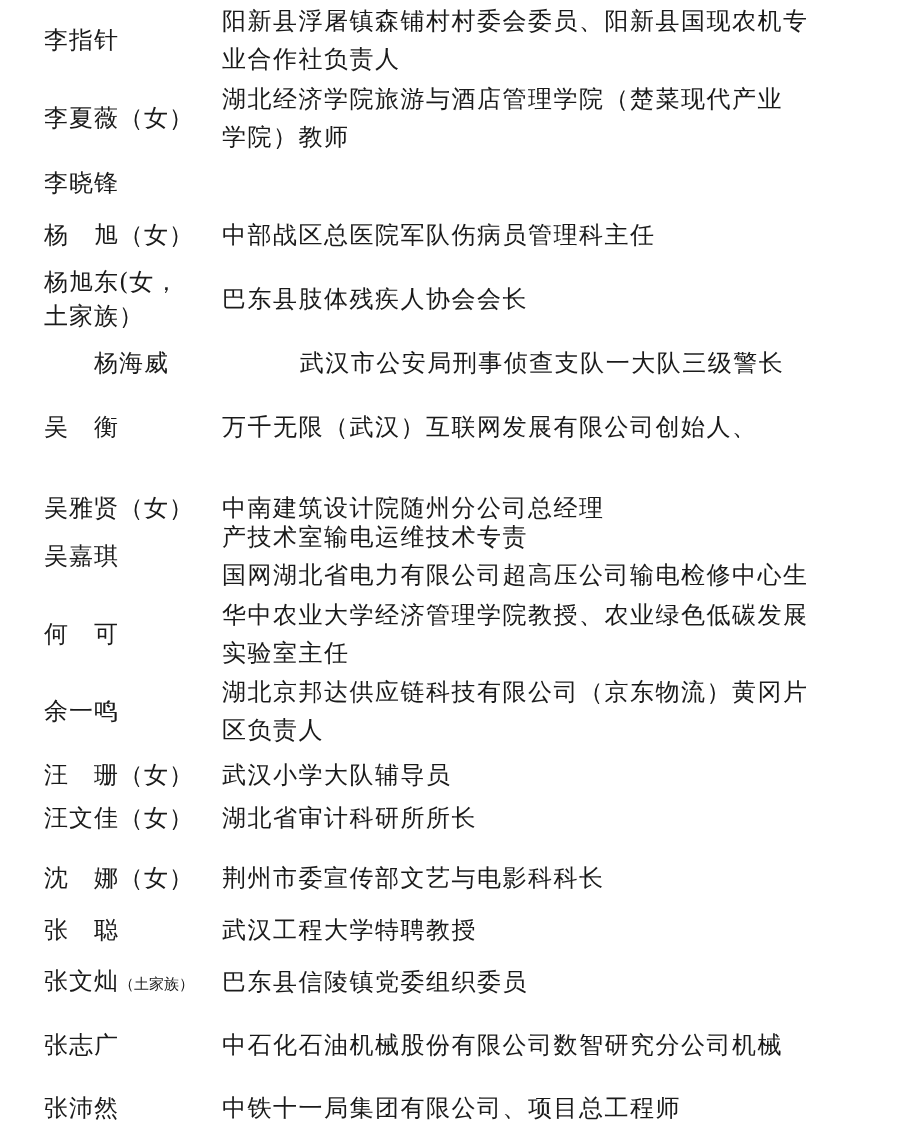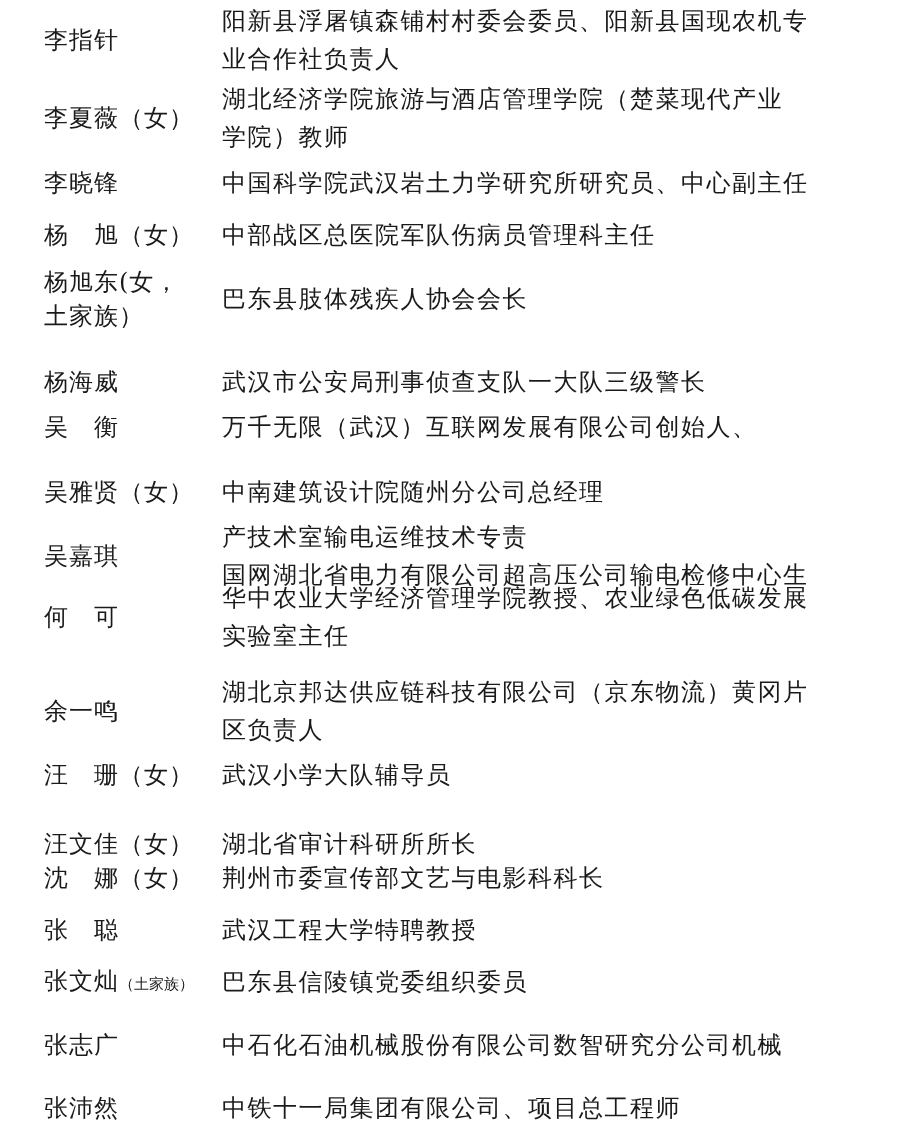--- a/index.html
+++ b/index.html
@@ -77,9 +77,6 @@
 
   <div class="row" style="top:163px;height:40px;">
     <span class="name">李晓锋</span>
-    <span class="desc">
-      <span class="line">中国科学院武汉岩土力学研究所研究员、中心副主任</span>
-    </span>
   </div>
 
   <div class="row" style="top:215px;height:40px;">

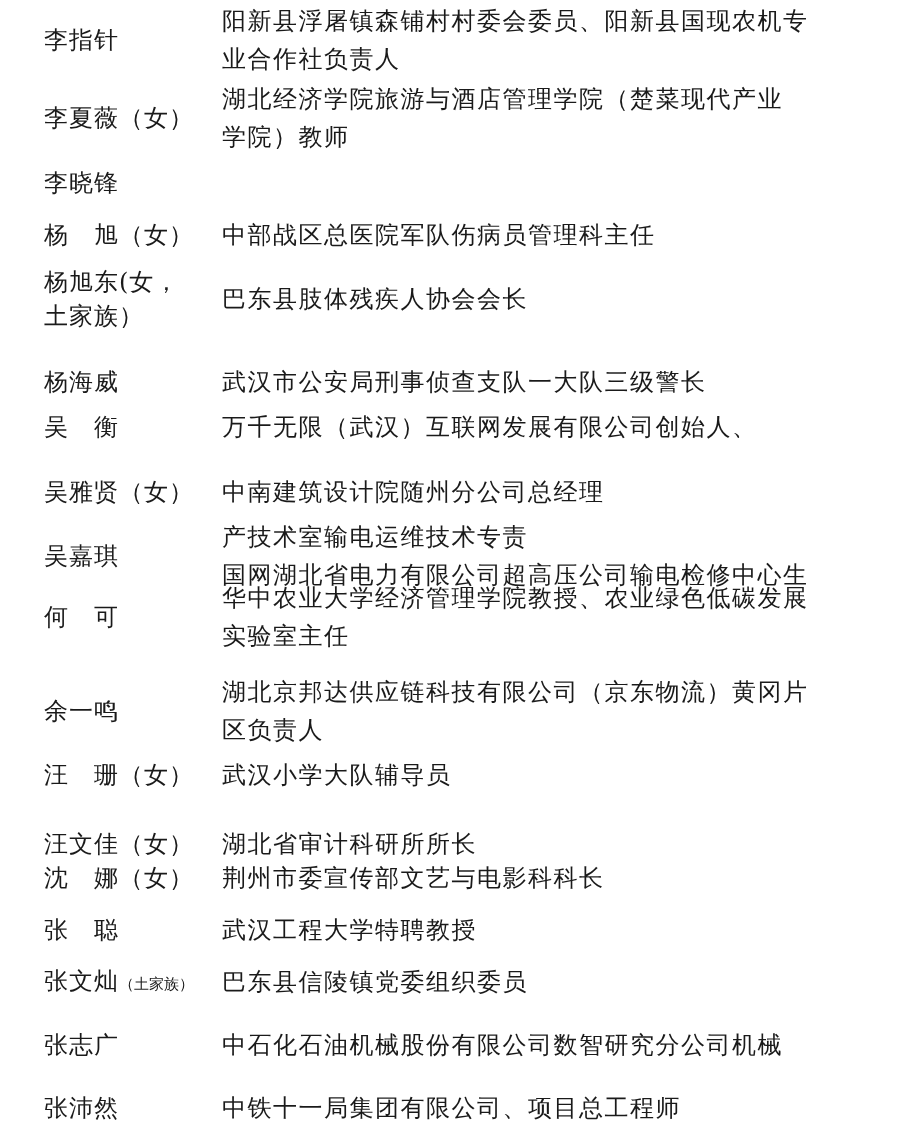--- a/index.html
+++ b/index.html
@@ -94,7 +94,7 @@
     </span>
   </div>
 
-  <div class="row" style="top:362px;height:40px;">
+  <div class="row" style="top:343px;height:40px;text-align:center;">
     <span class="name">杨海威</span>
     <span class="desc">
       <span class="line">武汉市公安局刑事侦查支队一大队三级警长</span>

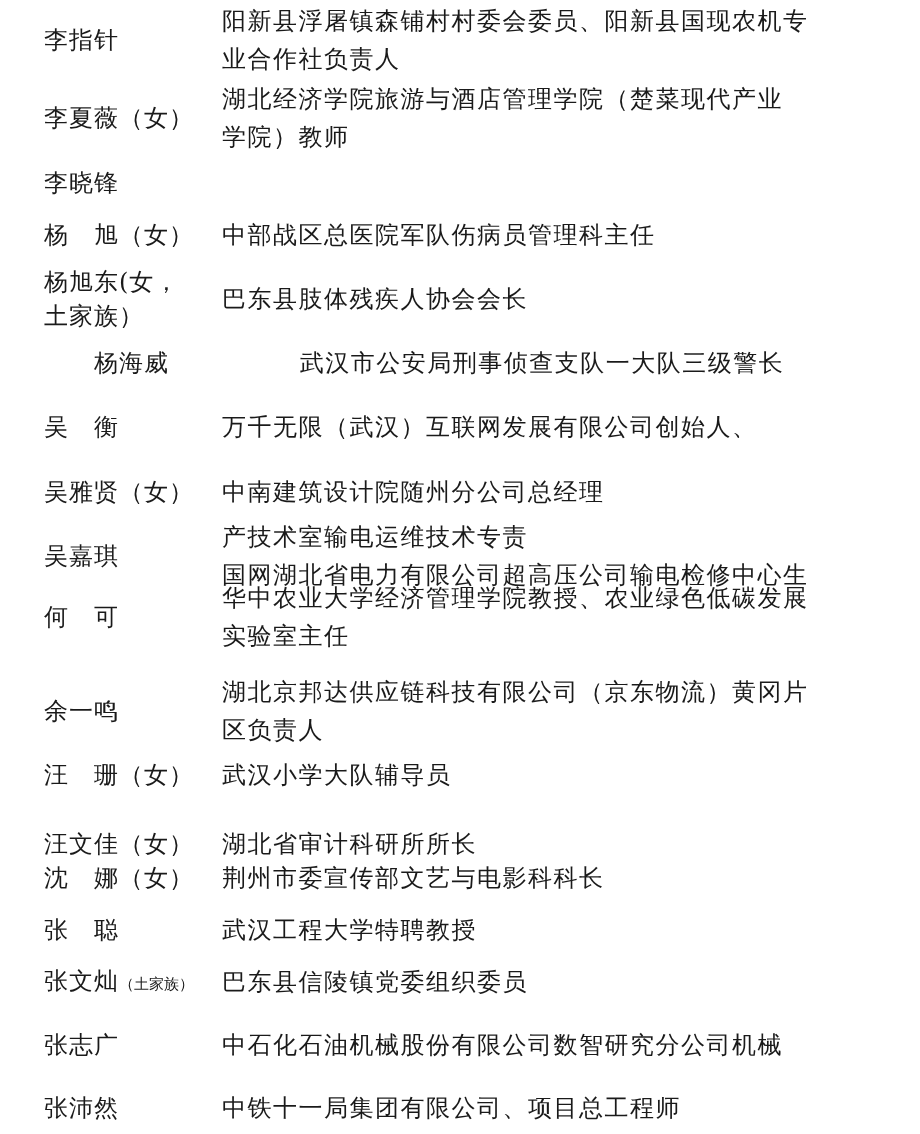--- a/index.html
+++ b/index.html
@@ -108,7 +108,7 @@
     </span>
   </div>
 
-  <div class="row" style="top:472px;height:40px;text-decoration:underline;">
+  <div class="row" style="top:488px;height:40px;text-decoration:underline;">
     <span class="name">吴雅贤（女）</span>
     <span class="desc">
       <span class="line">中南建筑设计院随州分公司总经理</span>

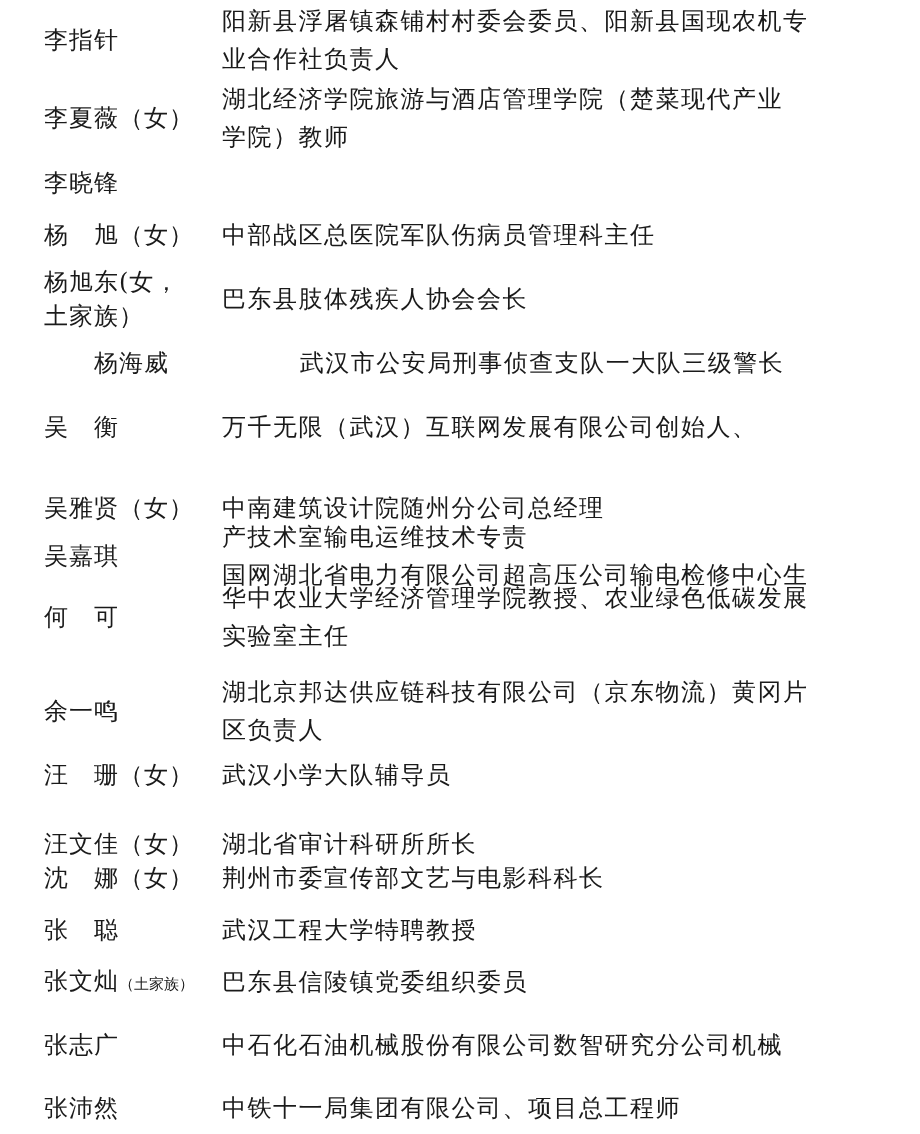--- a/index.html
+++ b/index.html
@@ -123,7 +123,7 @@
     </span>
   </div>
 
-  <div class="row" style="top:580px;height:74px;">
+  <div class="row" style="top:597px;height:74px;">
     <span class="name">何　可</span>
     <span class="desc">
       <span class="line">华中农业大学经济管理学院教授、农业绿色低碳发展</span>

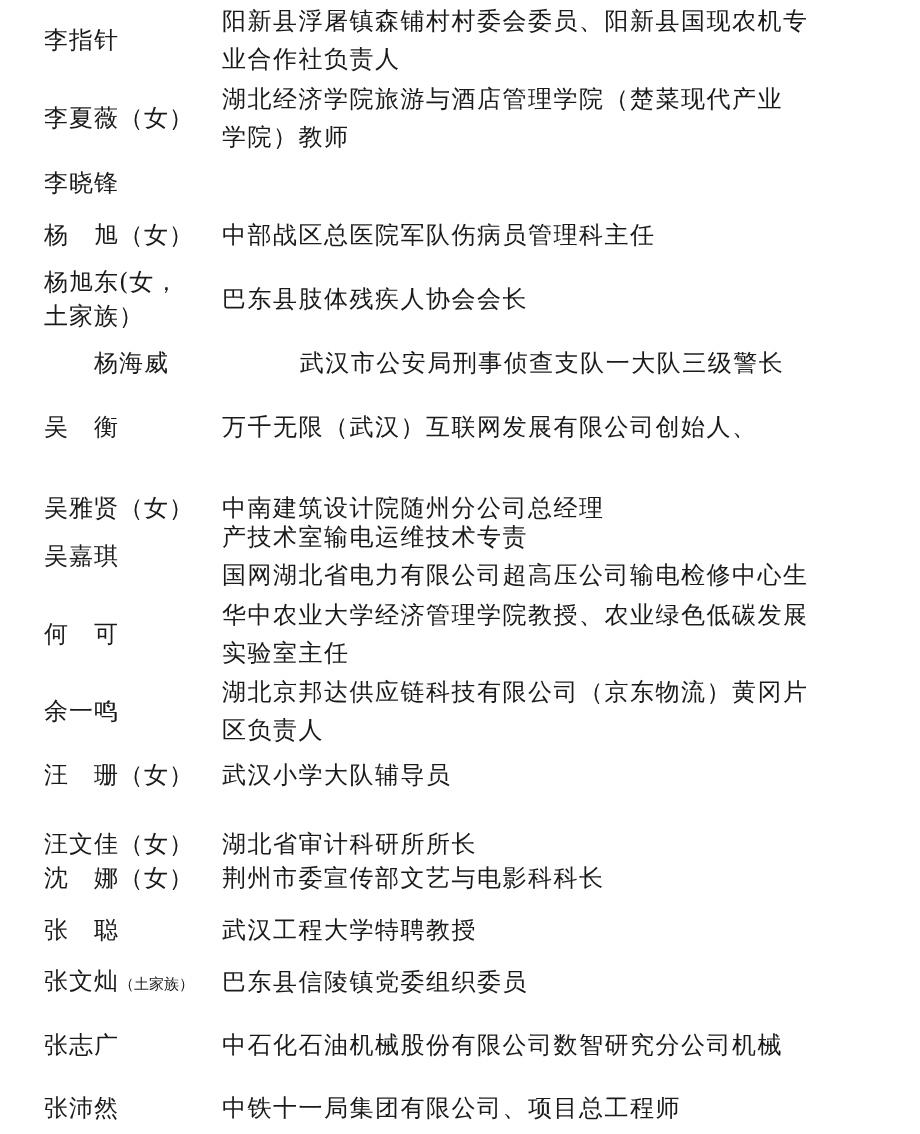--- a/index.html
+++ b/index.html
@@ -146,7 +146,7 @@
     </span>
   </div>
 
-  <div class="row" style="top:824px;height:40px;">
+  <div class="row" style="top:798px;height:40px;">
     <span class="name">汪文佳（女）</span>
     <span class="desc">
       <span class="line">湖北省审计科研所所长</span>

